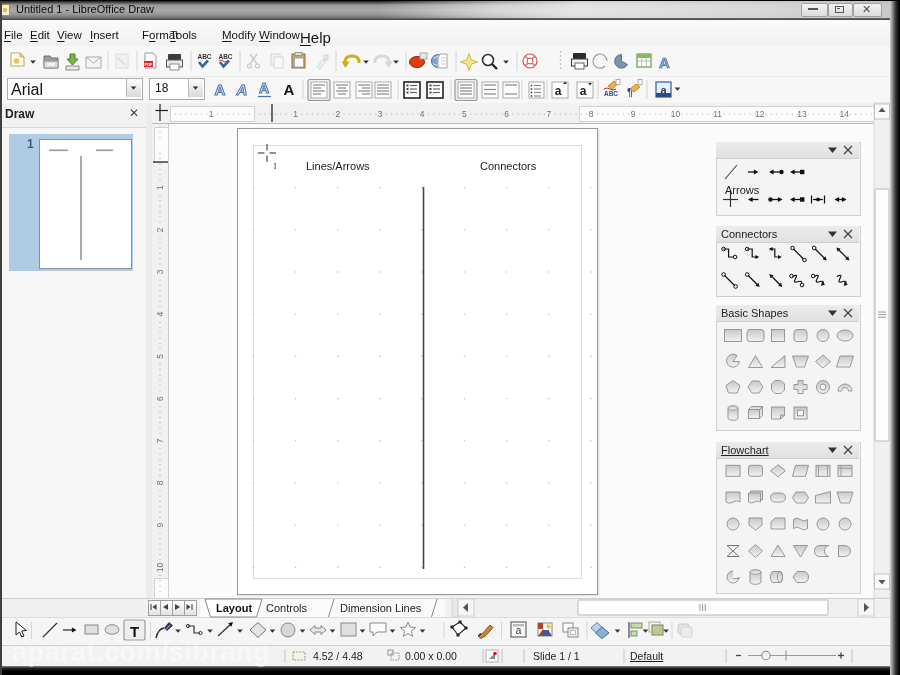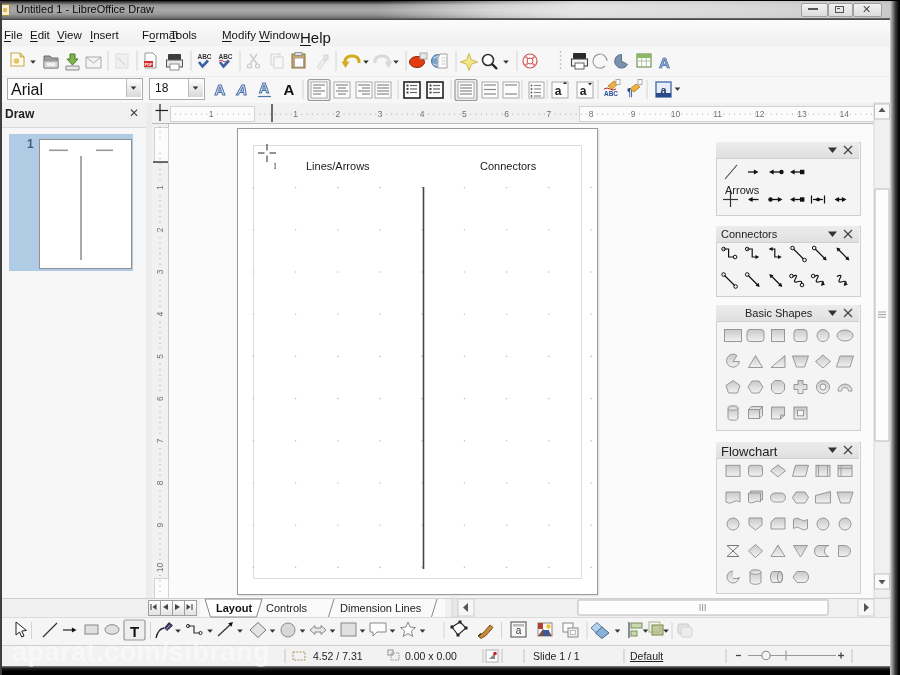--- a/index.html
+++ b/index.html
@@ -64,7 +64,7 @@
 <div class="ab" style="left:721px;top:228px;font-size:11px;color:#222;">Connectors</div>
 <div class="ab" style="left:716px;top:305px;width:143px;height:124px;background:#f4f4f4;border:1px solid #cfcfcf;"></div>
 <div class="ab" style="left:716px;top:305px;width:143px;height:16px;background:linear-gradient(#ececec,#e0e0e0);border-bottom:1px solid #cfcfcf;"></div>
-<div class="ab" style="left:745px;top:307px;font-size:11px;color:#222;text-align:right;">Basic Shapes</div>
+<div class="ab" style="left:721px;top:307px;font-size:11px;color:#222;text-align:right;">Basic Shapes</div>
 <div class="ab" style="left:716px;top:442px;width:143px;height:150px;background:#f4f4f4;border:1px solid #cfcfcf;"></div>
 <div class="ab" style="left:716px;top:442px;width:143px;height:16px;background:linear-gradient(#ececec,#e0e0e0);border-bottom:1px solid #cfcfcf;"></div>
 <div class="ab" style="left:721px;top:444px;font-size:13px;color:#222;">Flowchart</div>

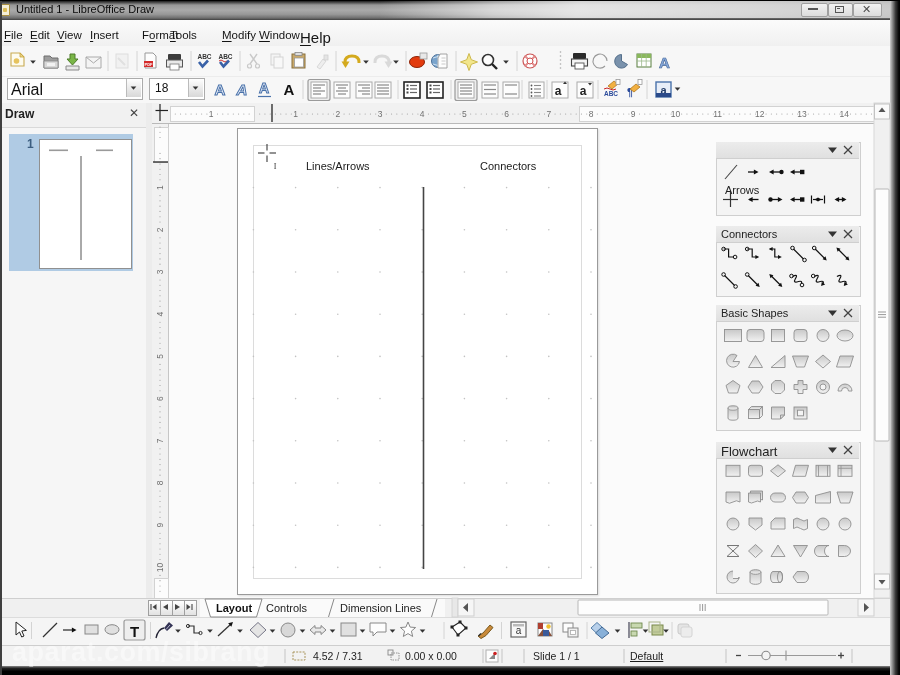--- a/index.html
+++ b/index.html
@@ -67,7 +67,7 @@
 <div class="ab" style="left:721px;top:307px;font-size:11px;color:#222;text-align:right;">Basic Shapes</div>
 <div class="ab" style="left:716px;top:442px;width:143px;height:150px;background:#f4f4f4;border:1px solid #cfcfcf;"></div>
 <div class="ab" style="left:716px;top:442px;width:143px;height:16px;background:linear-gradient(#ececec,#e0e0e0);border-bottom:1px solid #cfcfcf;"></div>
-<div class="ab" style="left:721px;top:444px;font-size:13px;color:#222;">Flowchart</div>
+<div class="ab" style="left:721px;top:444px;font-size:11px;color:#222;text-decoration:underline;">Flowchart</div>
 <div class="ab" style="left:0;top:598px;width:900px;height:19px;background:#f0f0f0;border-top:1px solid #cfcfcf;"></div>
 <div class="ab" style="left:200px;top:599px;width:245px;height:18px;background:#fafafa;"></div>
 <div class="ab" style="left:148px;top:600px;width:11px;height:14px;background:linear-gradient(#fff,#e2e2e2);border:1px solid #9f9f9f;"></div>

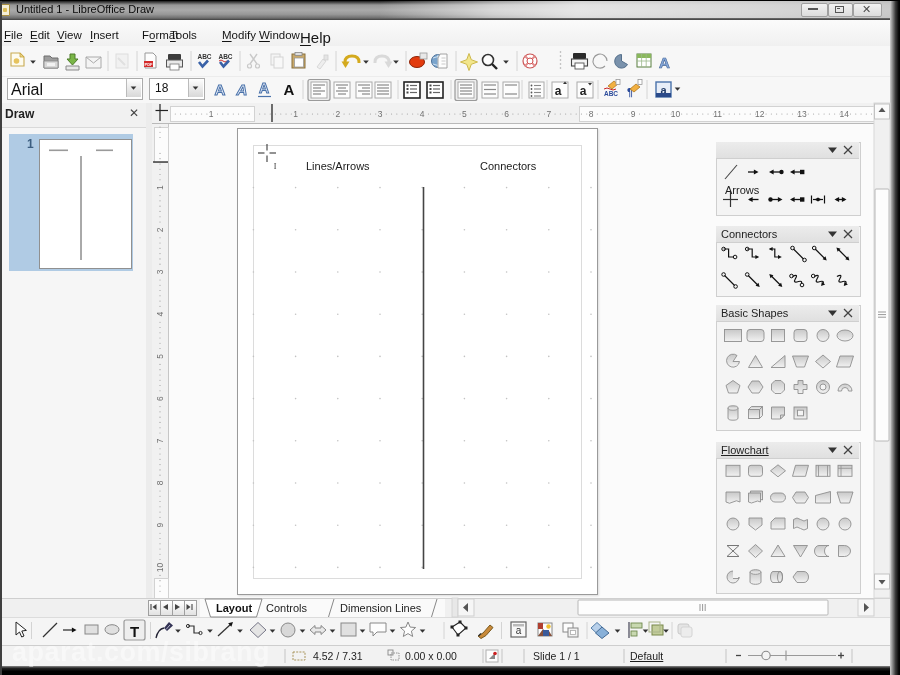--- a/index.html
+++ b/index.html
@@ -76,7 +76,7 @@
 <div class="ab" style="left:184px;top:600px;width:11px;height:14px;background:linear-gradient(#fff,#e2e2e2);border:1px solid #9f9f9f;"></div>
 <div class="ab" style="left:0;top:617px;width:900px;height:28px;background:#f5f5f5;border-top:1px solid #dcdcdc;"></div>
 <div class="ab" style="left:0;top:645px;width:900px;height:21px;background:#f2f2f2;border-top:1px solid #cecece;"></div>
-<div class="ab" style="left:313px;top:650px;font-size:10.5px;color:#1d1d1d;">4.52 / 7.31</div>
+<div class="ab" style="left:313px;top:650px;font-size:10.5px;color:#1d1d1d;">4.52 / 4.48</div>
 <div class="ab" style="left:405px;top:650px;font-size:10.5px;color:#1d1d1d;">0.00 x 0.00</div>
 <div class="ab" style="left:533px;top:650px;font-size:10.5px;color:#1d1d1d;">Slide 1 / 1</div>
 <div class="ab" style="left:630px;top:650px;font-size:10.5px;color:#1d1d1d;text-decoration:underline;">Default</div>

